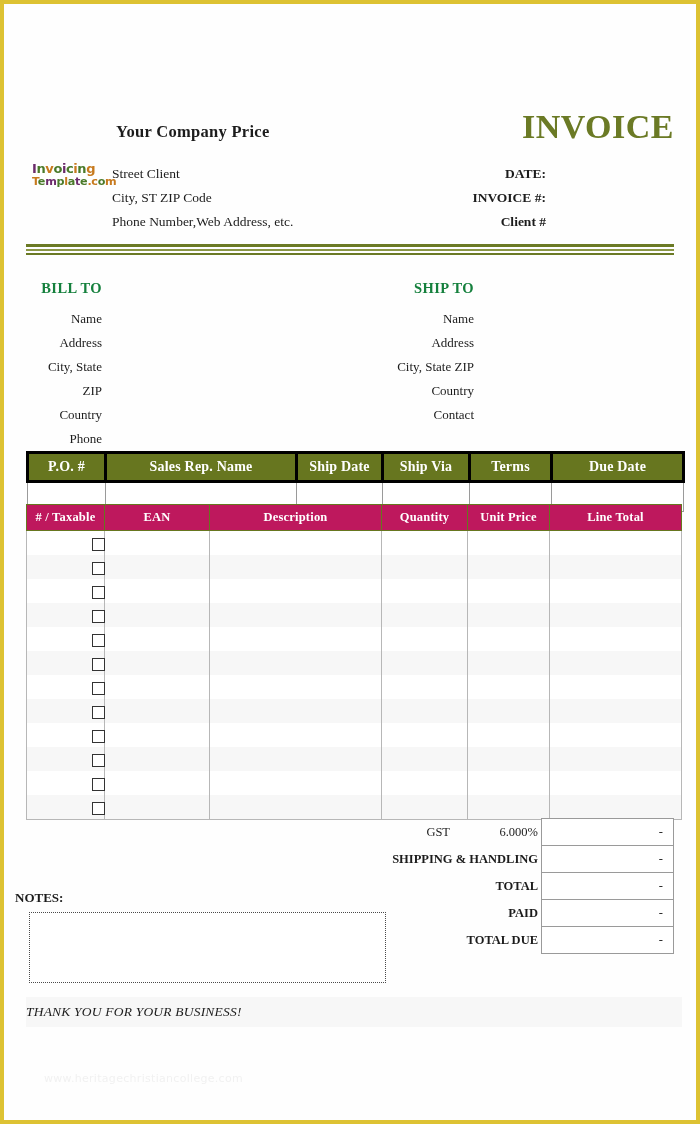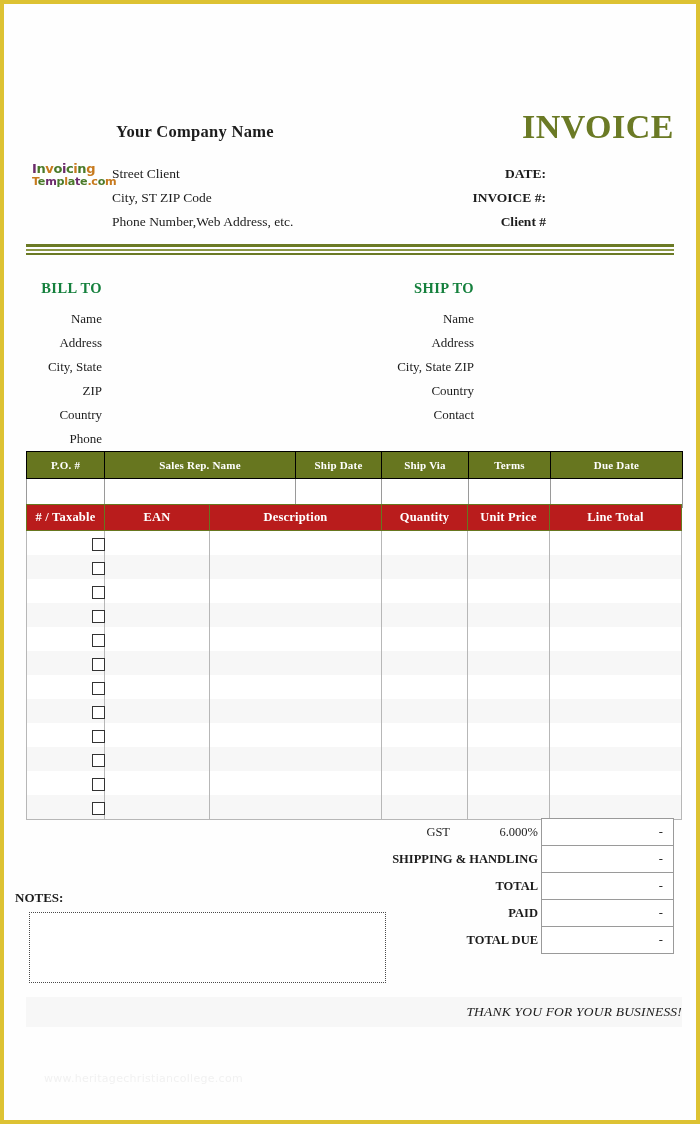--- a/index.html
+++ b/index.html
@@ -302,7 +302,7 @@
   <div class="inner">
 
     <div class="header">
-      <div class="company-name">Your Company Name</div>
+      <div class="company-name">Your Company Price</div>
 
       <div class="logo">
         <div class="l1"><span style="color: rgb(107, 42, 107);">I</span><span style="color: rgb(74, 122, 42);">n</span><span style="color: rgb(199, 122, 30);">v</span><span style="color: rgb(74, 122, 42);">o</span><span style="color: rgb(107, 42, 107);">i</span><span style="color: rgb(74, 122, 42);">c</span><span style="color: rgb(199, 122, 30);">i</span><span style="color: rgb(74, 122, 42);">n</span><span style="color: rgb(199, 122, 30);">g</span></div>

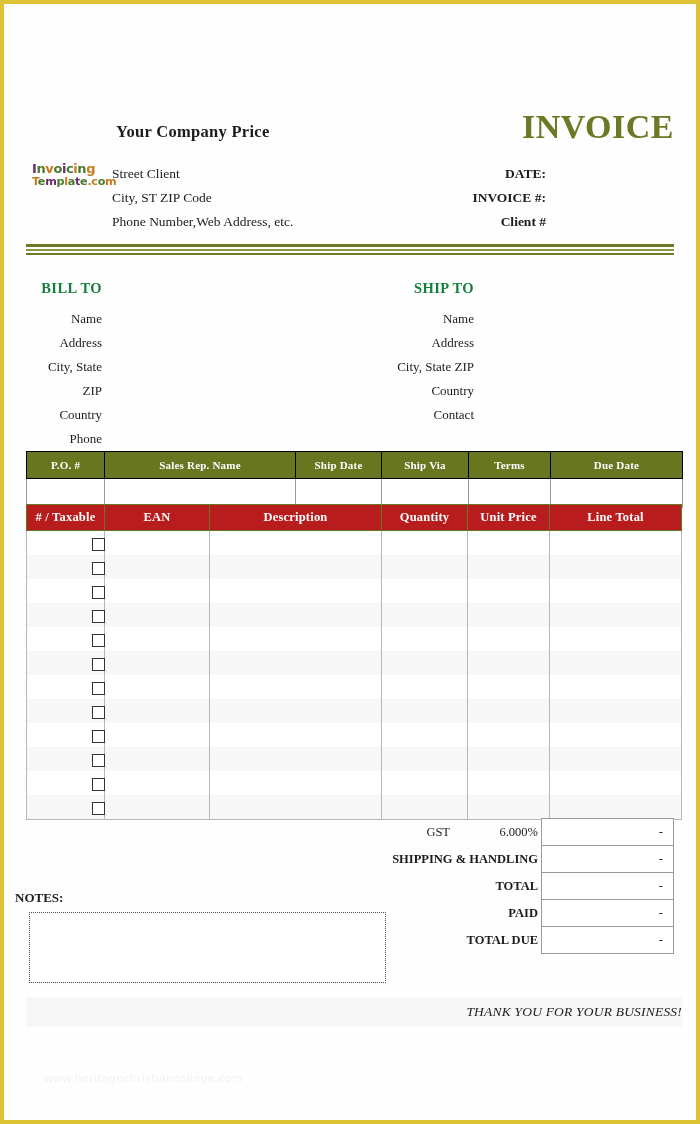--- a/index.html
+++ b/index.html
@@ -152,10 +152,10 @@
   .order-table th {
     background: #67761f;
     color: #ffffff;
-    font-size: 11px;
+    font-size: 14px;
     font-weight: bold;
     height: 24px;
-    border: 1px solid #000000;
+    border: 3px solid #000000;
     letter-spacing: .2px;
   }
   .order-table td {

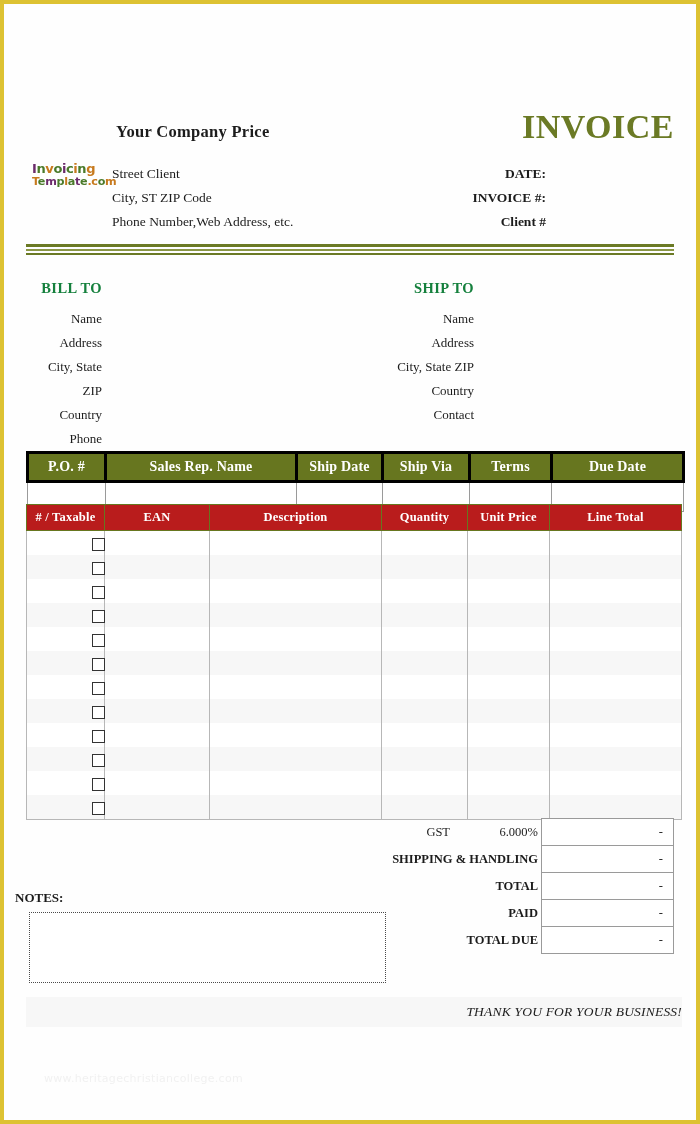--- a/index.html
+++ b/index.html
@@ -171,7 +171,7 @@
     width: 656px;
   }
   .items-table th {
-    background: #b91c1c;
+    background: #be185d;
     color: #ffffff;
     font-size: 12.5px;
     font-weight: bold;

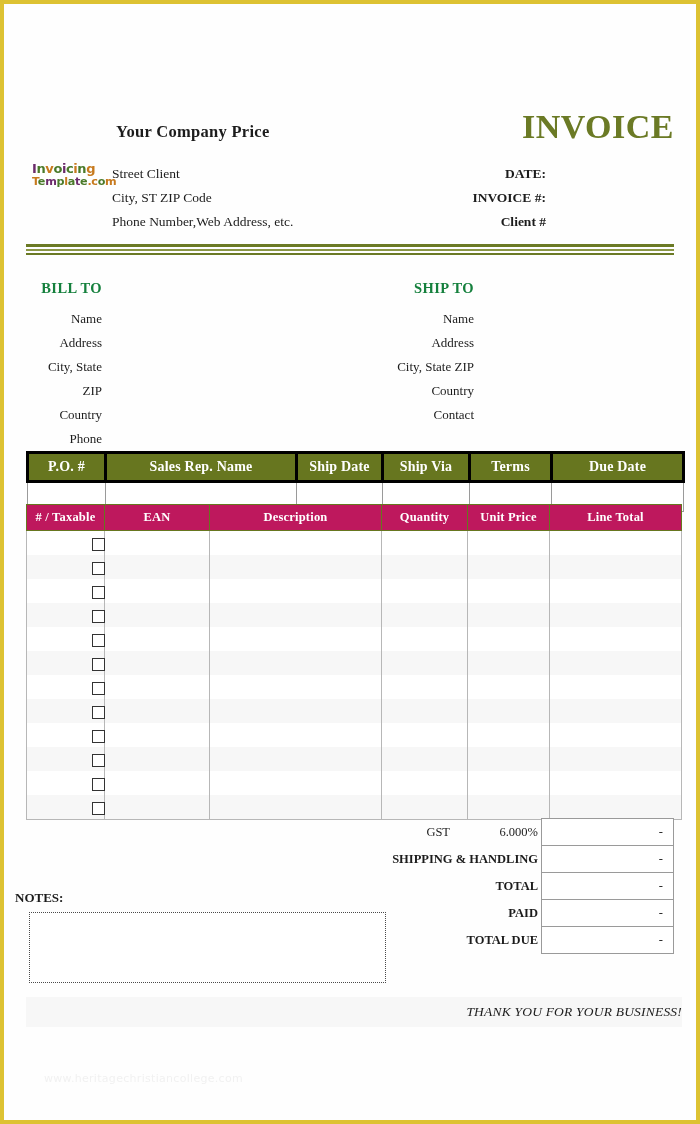--- a/index.html
+++ b/index.html
@@ -278,7 +278,7 @@
     width: 656px;
     height: 30px;
     line-height: 30px;
-    text-align: right;
+    text-align: left;
     font-size: 13.5px;
     font-style: italic;
     background: #f7f7f7;

